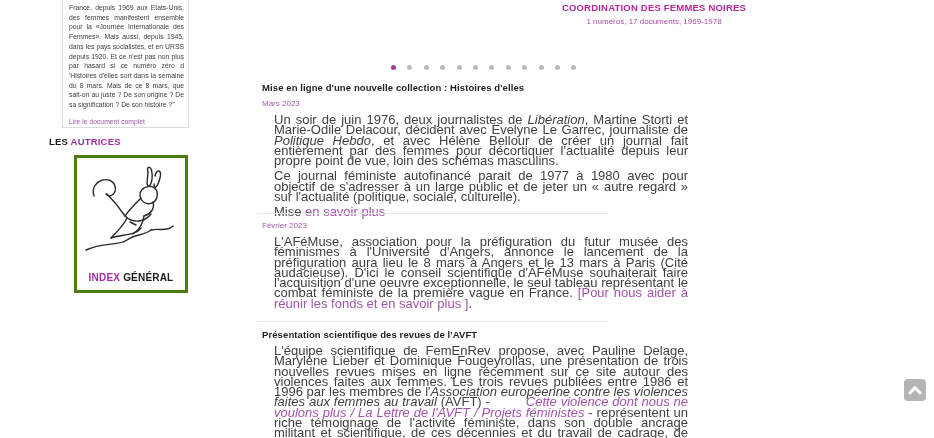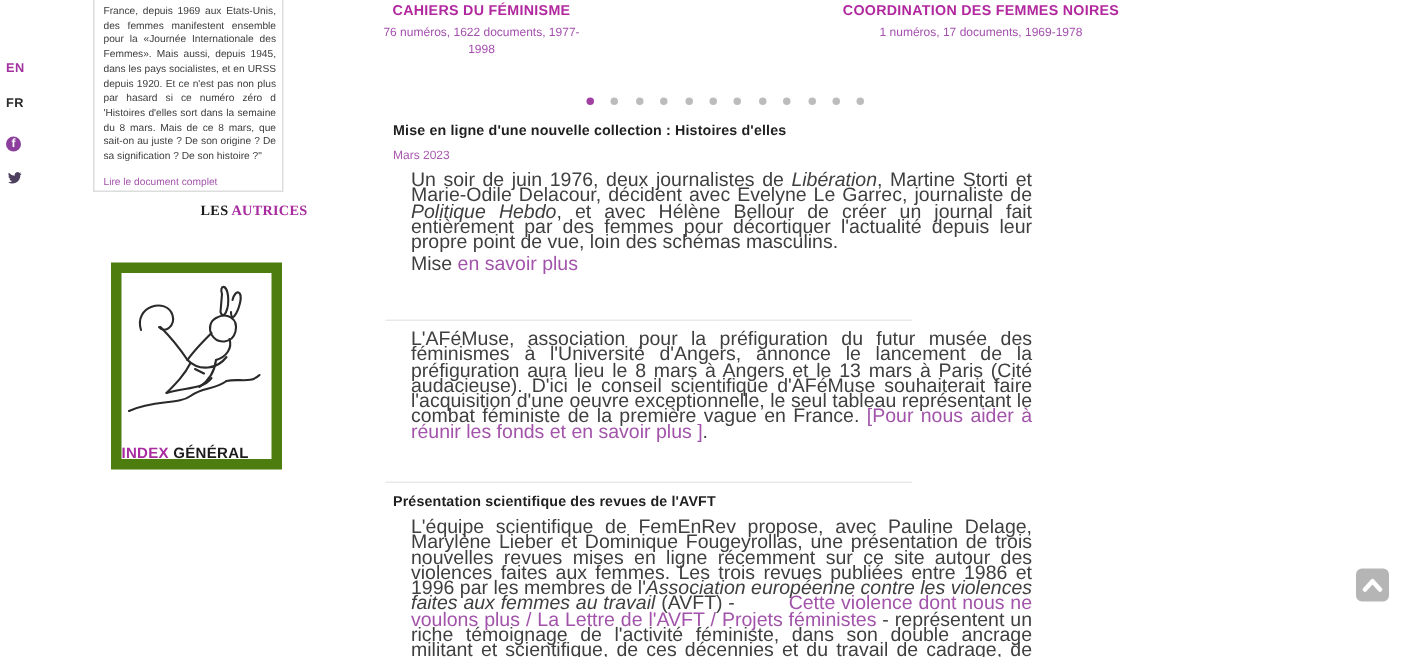--- a/index.html
+++ b/index.html
@@ -103,10 +103,6 @@
     </div>
   </div>
 
-  <div class="collection col-1">
-    <div class="c-title">CAHIERS DU FÉMINISME</div>
-    <div class="c-stats">76 numéros, 1622 documents, 1977-1998</div>
-  </div>
   <div class="collection col-2">
   </div>
   <div class="collection col-3">

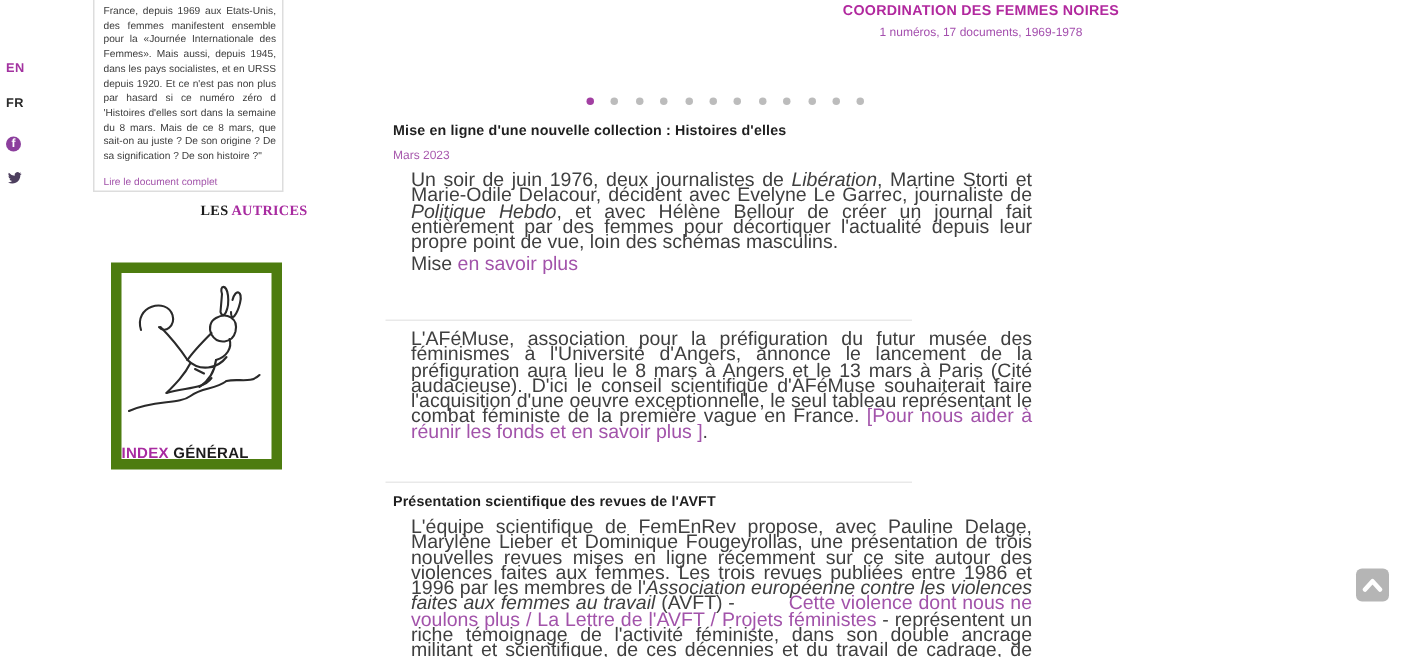--- a/index.html
+++ b/index.html
@@ -59,16 +59,6 @@
 
 <div class="page">
 
-  <div class="rail">
-    <a class="lang en">EN</a>
-    <a class="lang fr">FR</a>
-    <div class="social">
-      <div class="fb-icon">f</div>
-      <svg class="tw-icon" viewBox="0 0 24 24">
-        <path fill="#4d3f5e" d="M23 4.9c-.8.4-1.7.6-2.6.8a4.5 4.5 0 0 0-7.7 4.1A12.8 12.8 0 0 1 3.4 5a4.5 4.5 0 0 0 1.4 6 4.4 4.4 0 0 1-2-.5v.1a4.5 4.5 0 0 0 3.6 4.4 4.5 4.5 0 0 1-2 .1 4.5 4.5 0 0 0 4.2 3.1A9 9 0 0 1 2 20.3a12.7 12.7 0 0 0 6.9 2c8.3 0 12.8-6.9 12.8-12.8v-.6A9.2 9.2 0 0 0 24 6.6a9 9 0 0 1-2.6.7z"></path>
-      </svg>
-    </div>
-  </div>
 
   <div class="intro-box">
     <div class="intro-text">France, depuis 1969 aux Etats-Unis, des femmes manifestent ensemble pour la «Journée Internationale des Femmes». Mais aussi, depuis 1945, dans les pays socialistes, et en URSS depuis 1920. Et ce n'est pas non plus par hasard si ce numéro zéro d 'Histoires d'elles sort dans la semaine du 8 mars. Mais de ce 8 mars, que sait-on au juste ? De son origine ? De sa signification ? De son histoire ?"</div>

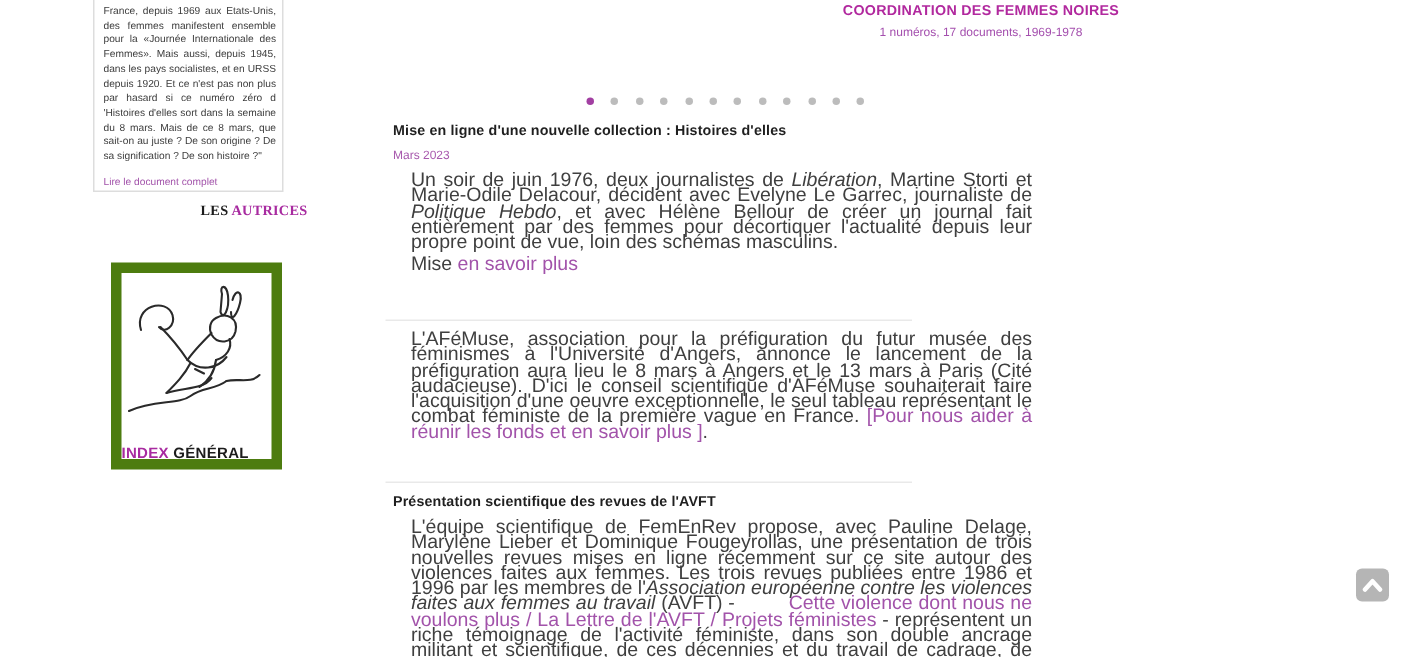--- a/index.html
+++ b/index.html
@@ -22,7 +22,7 @@
   .intro-link { display:inline-block; margin-top:5px; font-size:6.8px; color:#a253aa; cursor:pointer; text-decoration:none; }
 
   
-  .autrices-title { position:absolute; left:78px; top:136px; width:127px; text-align:right; font-size:9.5px; font-weight:bold; letter-spacing:.2px; font-stretch:condensed; color:#1c1c1c; cursor:pointer;font-family:Liberation Serif, serif; }
+  .autrices-title { position:absolute; left:49px; top:136px; width:127px; text-align:left; font-size:9.5px; font-weight:bold; letter-spacing:.2px; font-stretch:condensed; color:#1c1c1c; cursor:pointer; }
   .autrices-title .accent { color:#a82ba0; }
   .index-box { position:absolute; left:74px; top:155px; width:114px; height:138px; border:7px solid #4d7c0f; background:#fff; cursor:pointer;margin-top:20px; }
   .sketch { margin-top:6px; }

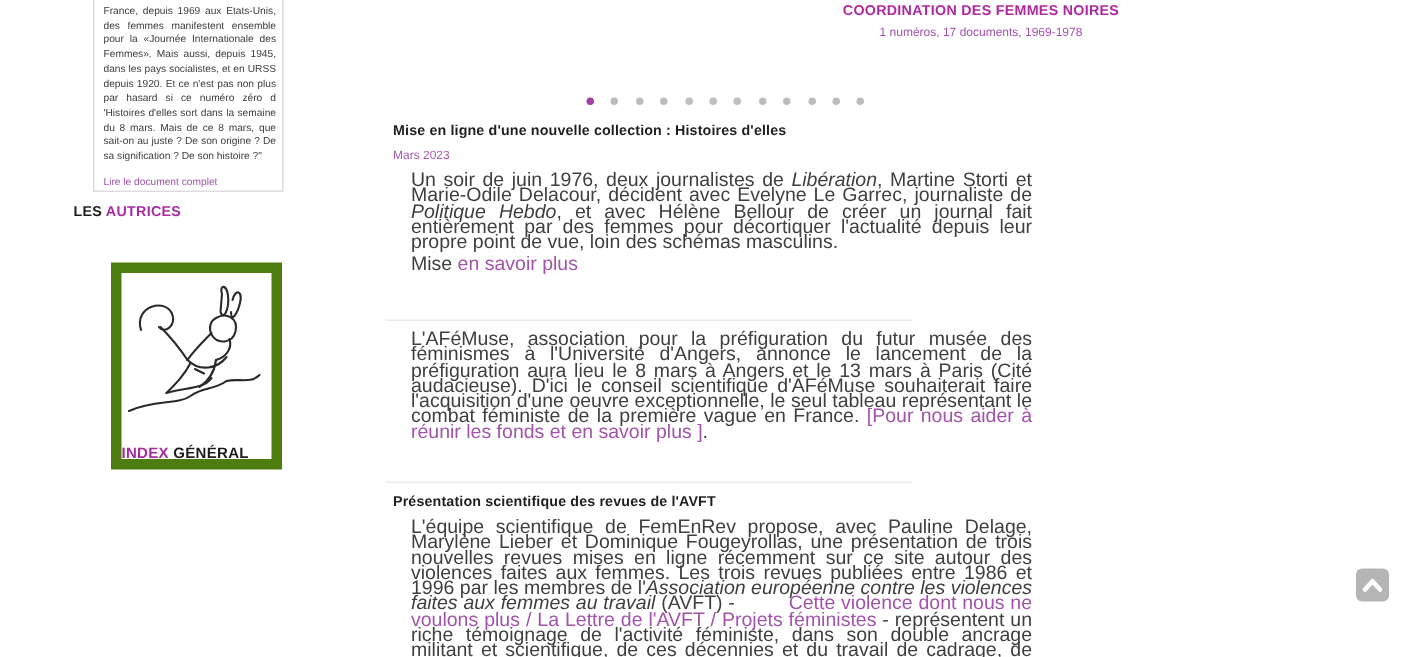--- a/index.html
+++ b/index.html
@@ -120,6 +120,7 @@
     <div class="a-date">Mars 2023</div>
     <div class="a-body">
       <p><span>Un soir de juin 1976, deux journalistes de </span><span class="seg-italic">Libération</span><span>, Martine Storti et Marie-Odile Delacour, décident avec Evelyne Le Garrec, journaliste de </span><span class="seg-italic">Politique Hebdo</span><span>, et avec Hélène Bellour de créer un journal fait entièrement par des femmes pour décortiquer l'actualité depuis leur propre point de vue, loin des schémas masculins.</span></p>
+      <p><span>Ce journal féministe autofinancé parait de 1977 à 1980 avec pour objectif de s'adresser à un large public et de jeter un « autre regard » sur l'actualité (politique, sociale, culturelle).</span></p>
       <p><span>Mise </span><span class="seg-link">en savoir plus</span></p>
     </div>
   </div>

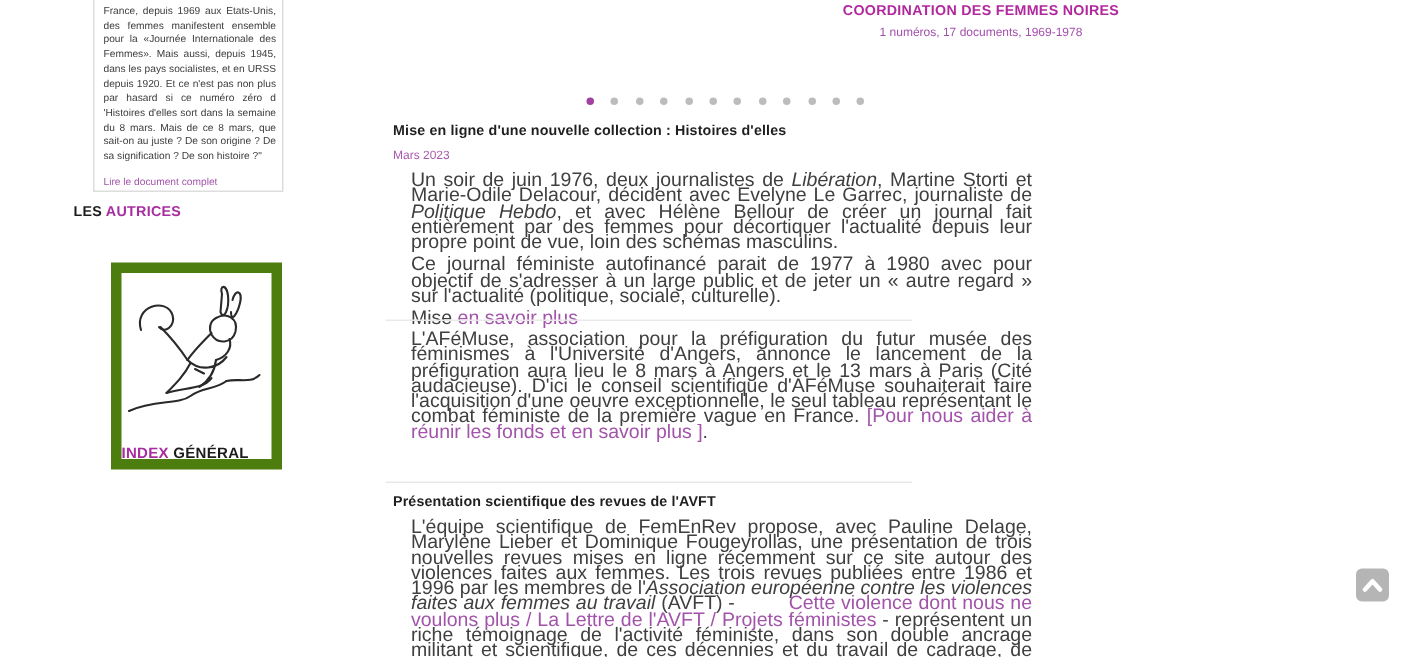--- a/index.html
+++ b/index.html
@@ -128,6 +128,7 @@
   <div class="divider" style="top:213px"></div>
 
   <div class="article" style="top:221px">
+    <div class="a-date">Février 2023</div>
     <div class="a-body">
       <p><span>L'AFéMuse, association pour la préfiguration du futur musée des féminismes à l'Université d'Angers, annonce le lancement de la préfiguration aura lieu le 8 mars à Angers et le 13 mars à Paris (Cité audacieuse). D'ici le conseil scientifique d'AFéMuse souhaiterait faire l'acquisition d'une oeuvre exceptionnelle, le seul tableau représentant le combat féministe de la première vague en France. </span><span class="seg-link">[Pour nous aider à réunir les fonds et en savoir plus ]</span><span>.</span></p>
     </div>

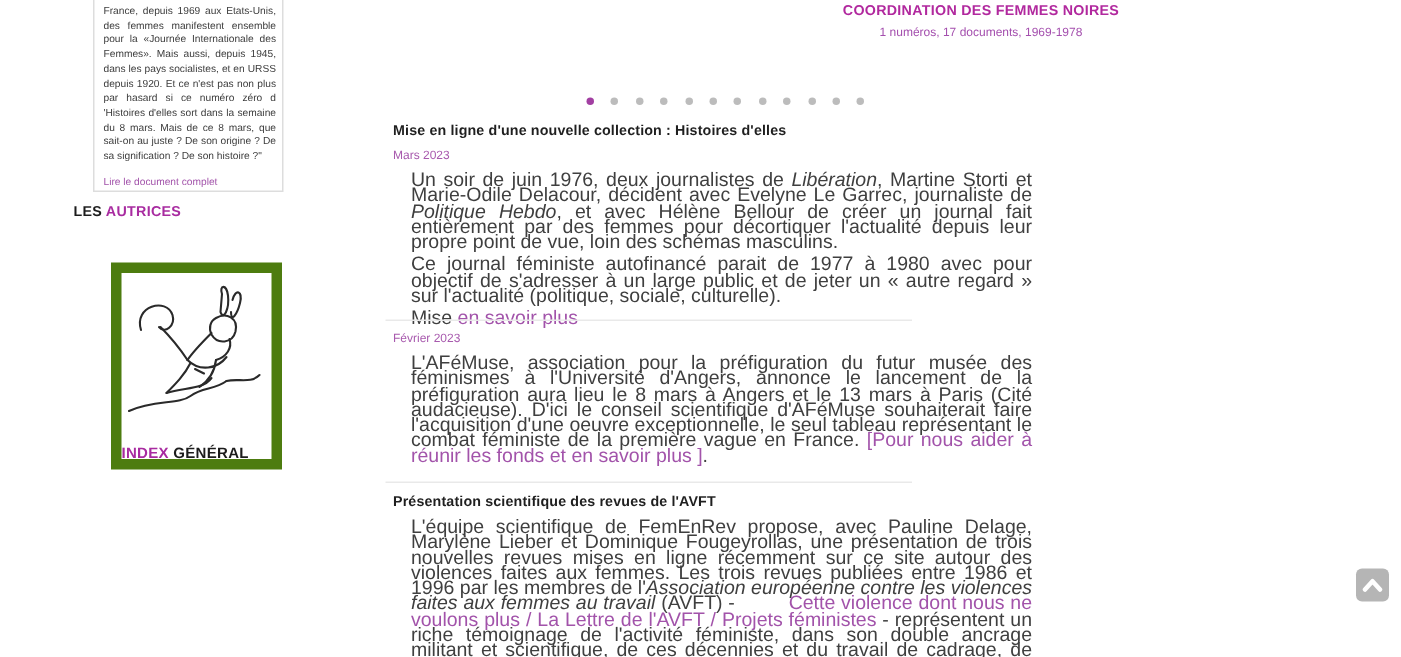--- a/index.html
+++ b/index.html
@@ -24,7 +24,7 @@
   
   .autrices-title { position:absolute; left:49px; top:136px; width:127px; text-align:left; font-size:9.5px; font-weight:bold; letter-spacing:.2px; font-stretch:condensed; color:#1c1c1c; cursor:pointer; }
   .autrices-title .accent { color:#a82ba0; }
-  .index-box { position:absolute; left:74px; top:155px; width:114px; height:138px; border:7px solid #4d7c0f; background:#fff; cursor:pointer;margin-top:20px; }
+  .index-box { position:absolute; left:74px; top:155px; width:114px; height:138px; border:3px solid #4d7c0f; background:#fff; text-align:center; cursor:pointer; }
   .sketch { margin-top:6px; }
   .index-label { font-size:10px; font-weight:bold; letter-spacing:.2px; font-stretch:condensed; color:#1c1c1c; margin-top:2px; }
   .index-label .accent { color:#a82ba0; }

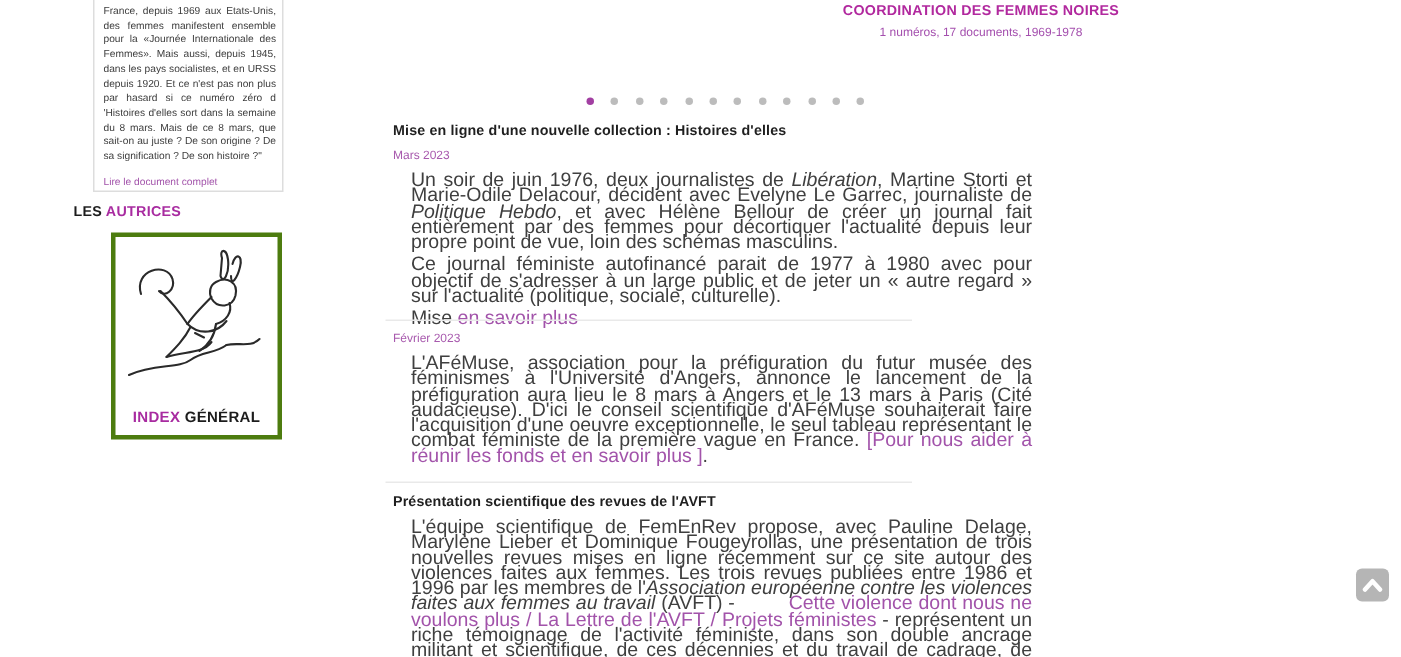--- a/index.html
+++ b/index.html
@@ -48,7 +48,7 @@
   .a-body p { font-size:13px; line-height:10.3px; color:#3f3f3f; text-align:justify; width:414px; margin-bottom:5px;margin-left:12px; }
   .seg-italic { font-style:italic; }
   .seg-link { color:#a253aa; cursor:pointer; }
-  .seg-link-italic { color:#a253aa; cursor:pointer;padding-left:32px; }
+  .seg-link-italic { color:#a253aa; font-style:italic; cursor:pointer;padding-left:32px; }
   .divider { position:absolute; left:257px; width:351px; height:1px; background:#e9e9e9; }
 
   

